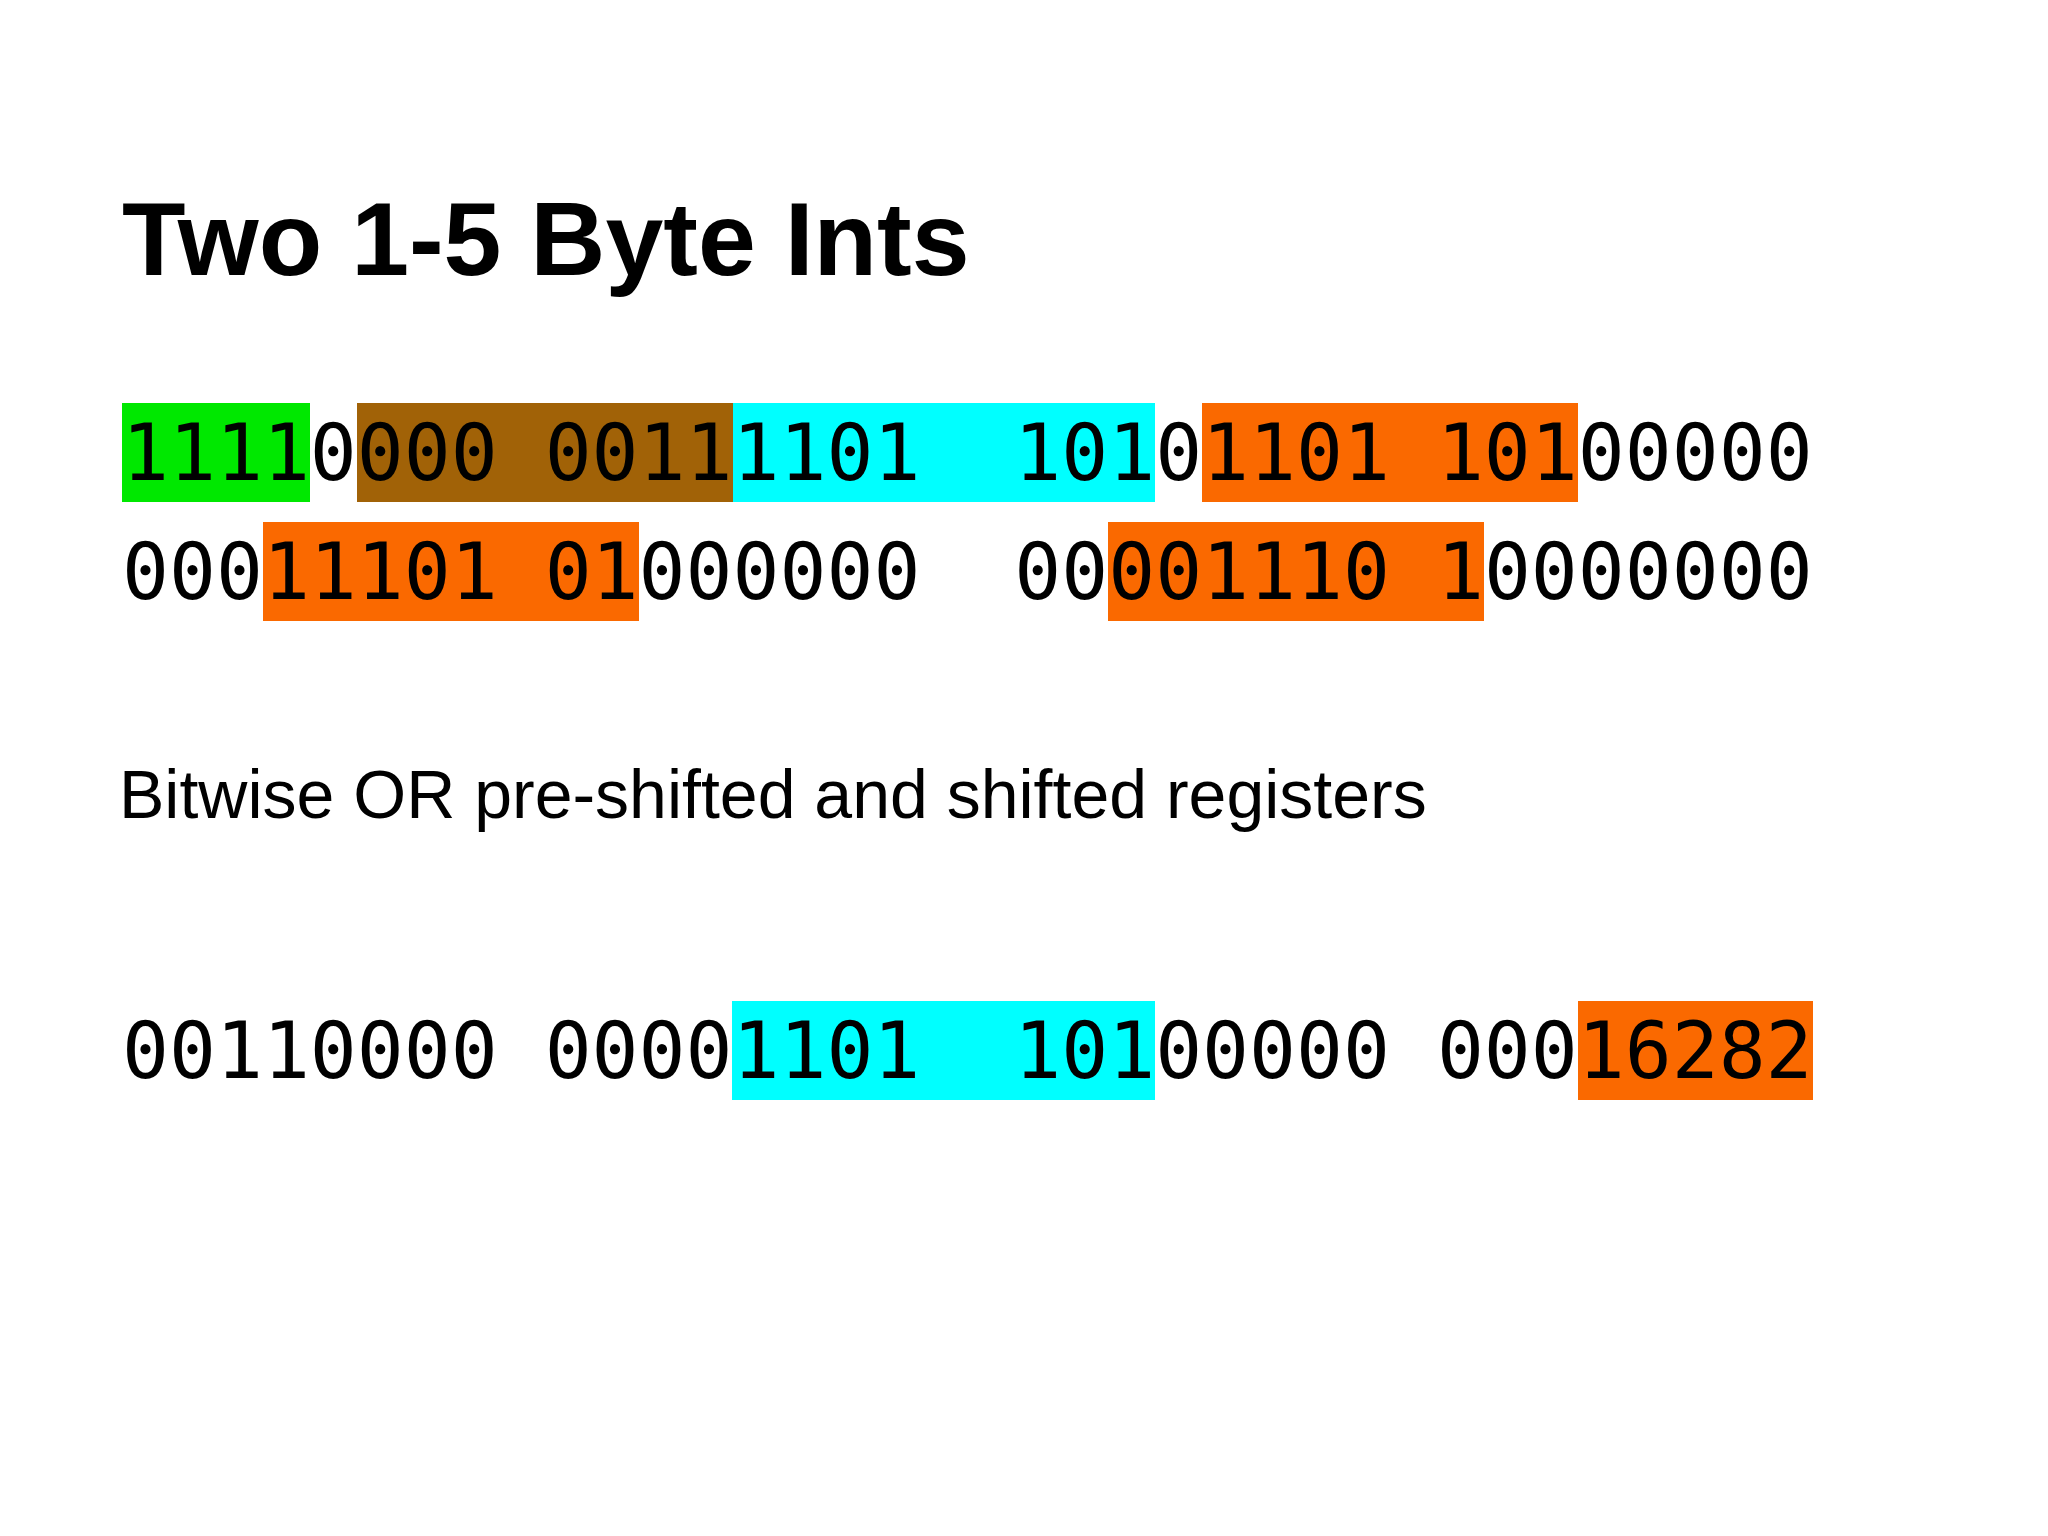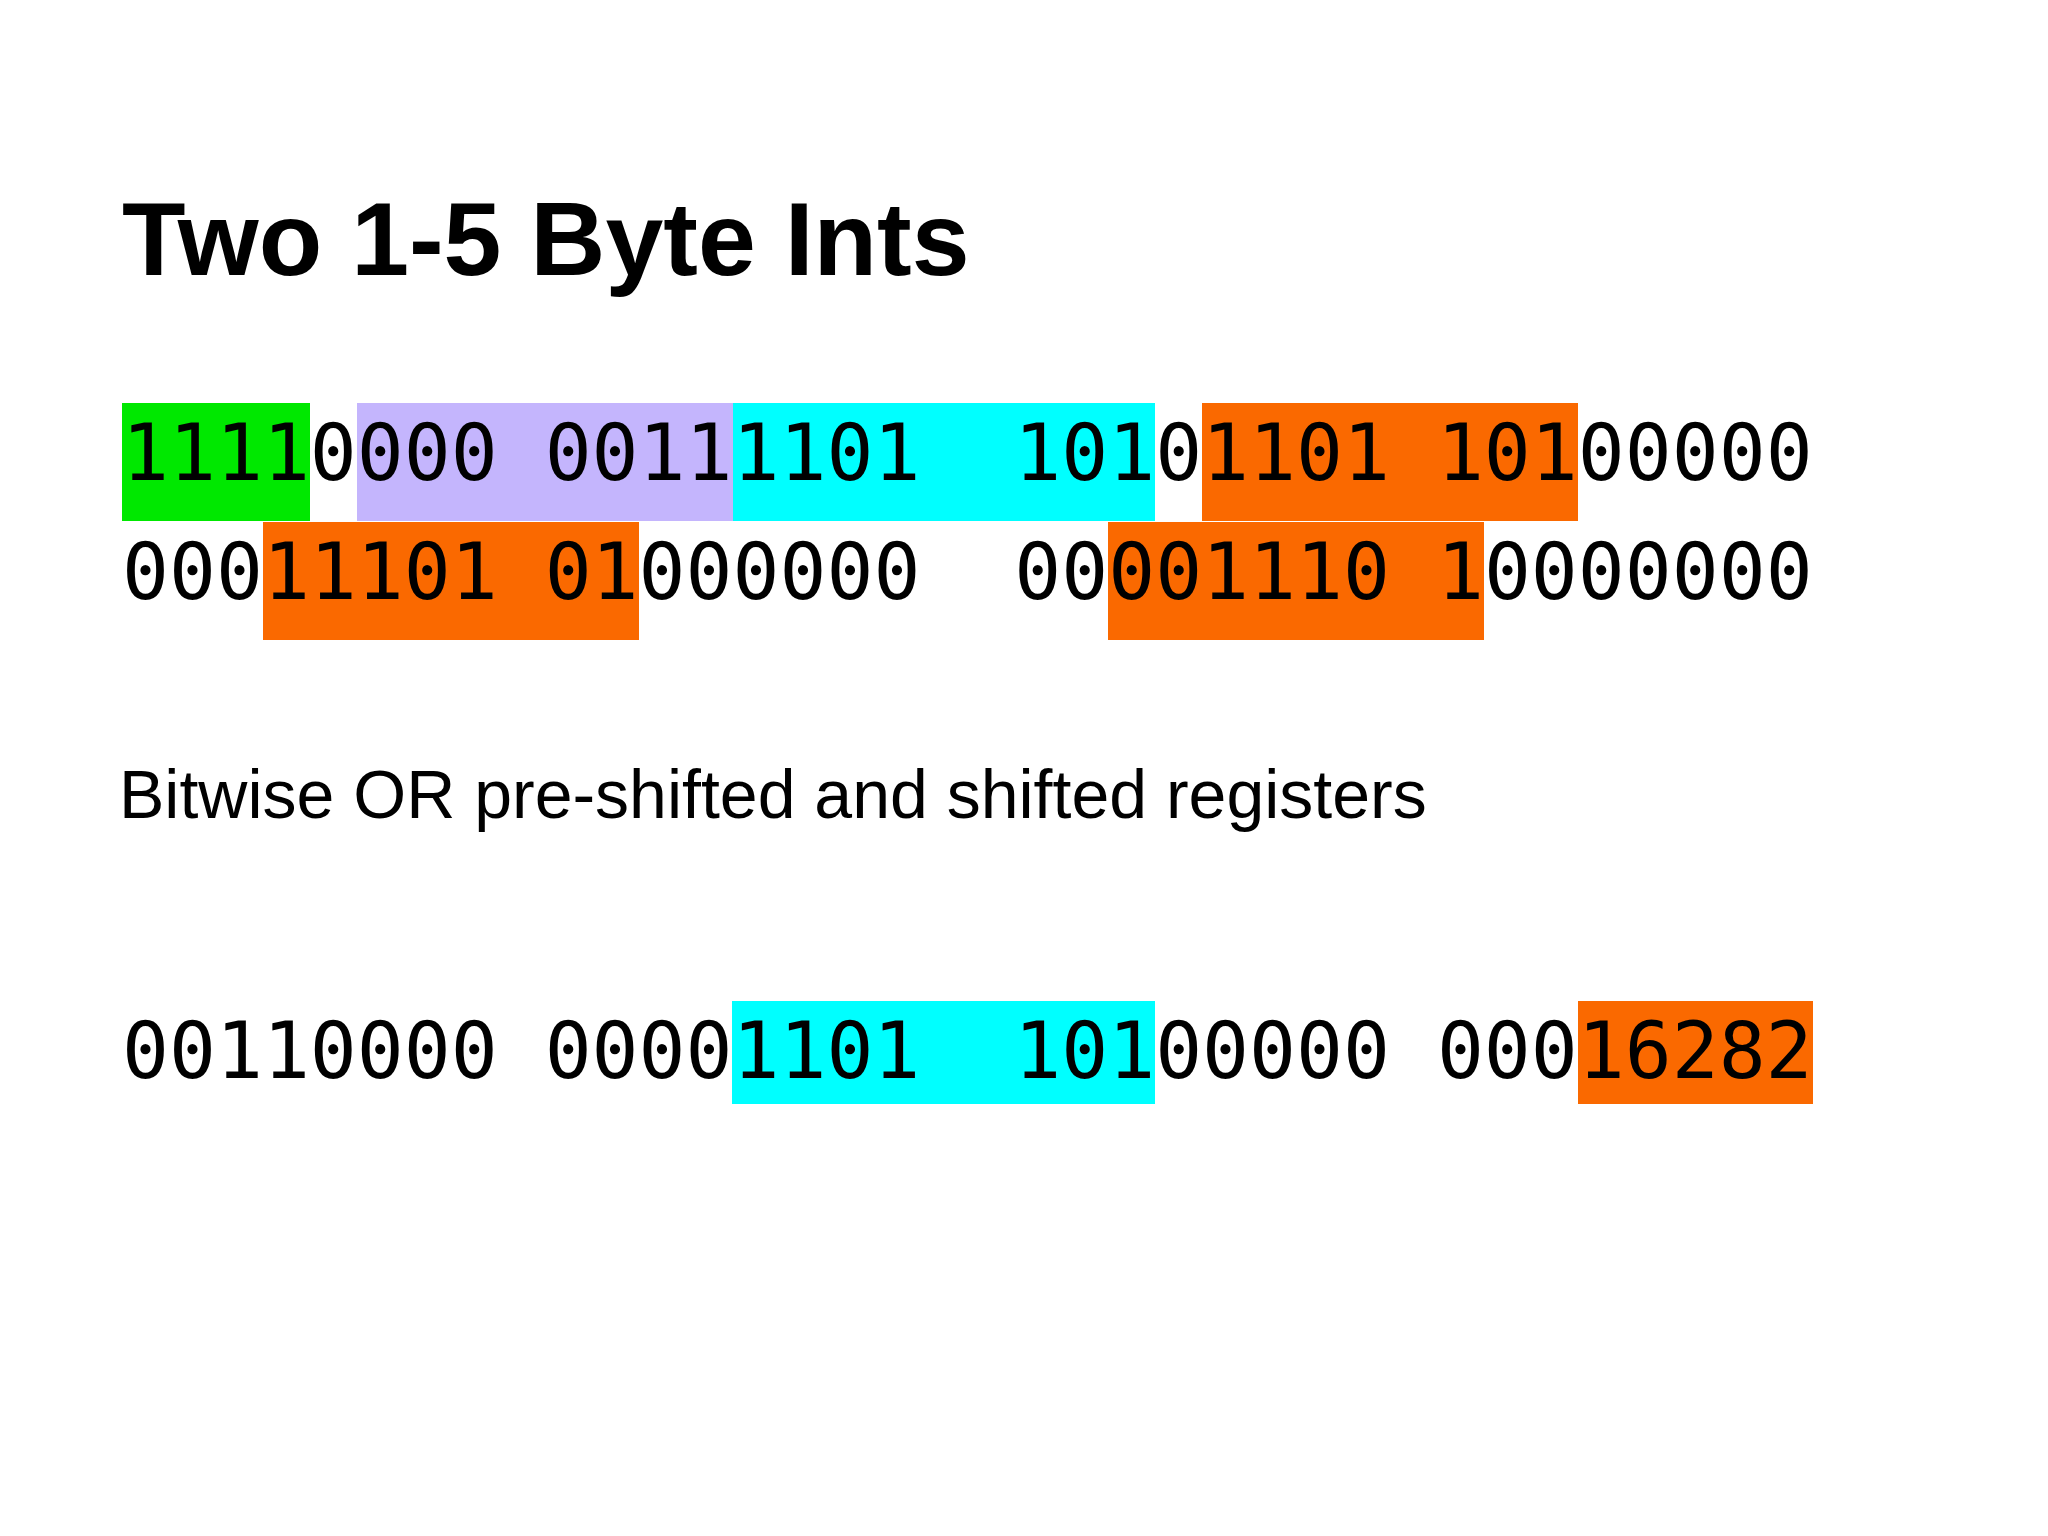--- a/index.html
+++ b/index.html
@@ -49,7 +49,7 @@
   .row4 { top: 1125px; }
   .bin .hl {
     padding-top: 5px;
-    padding-bottom: 23px;
+    padding-bottom: 4px;
     margin-top: 46px;
   }
 </style>

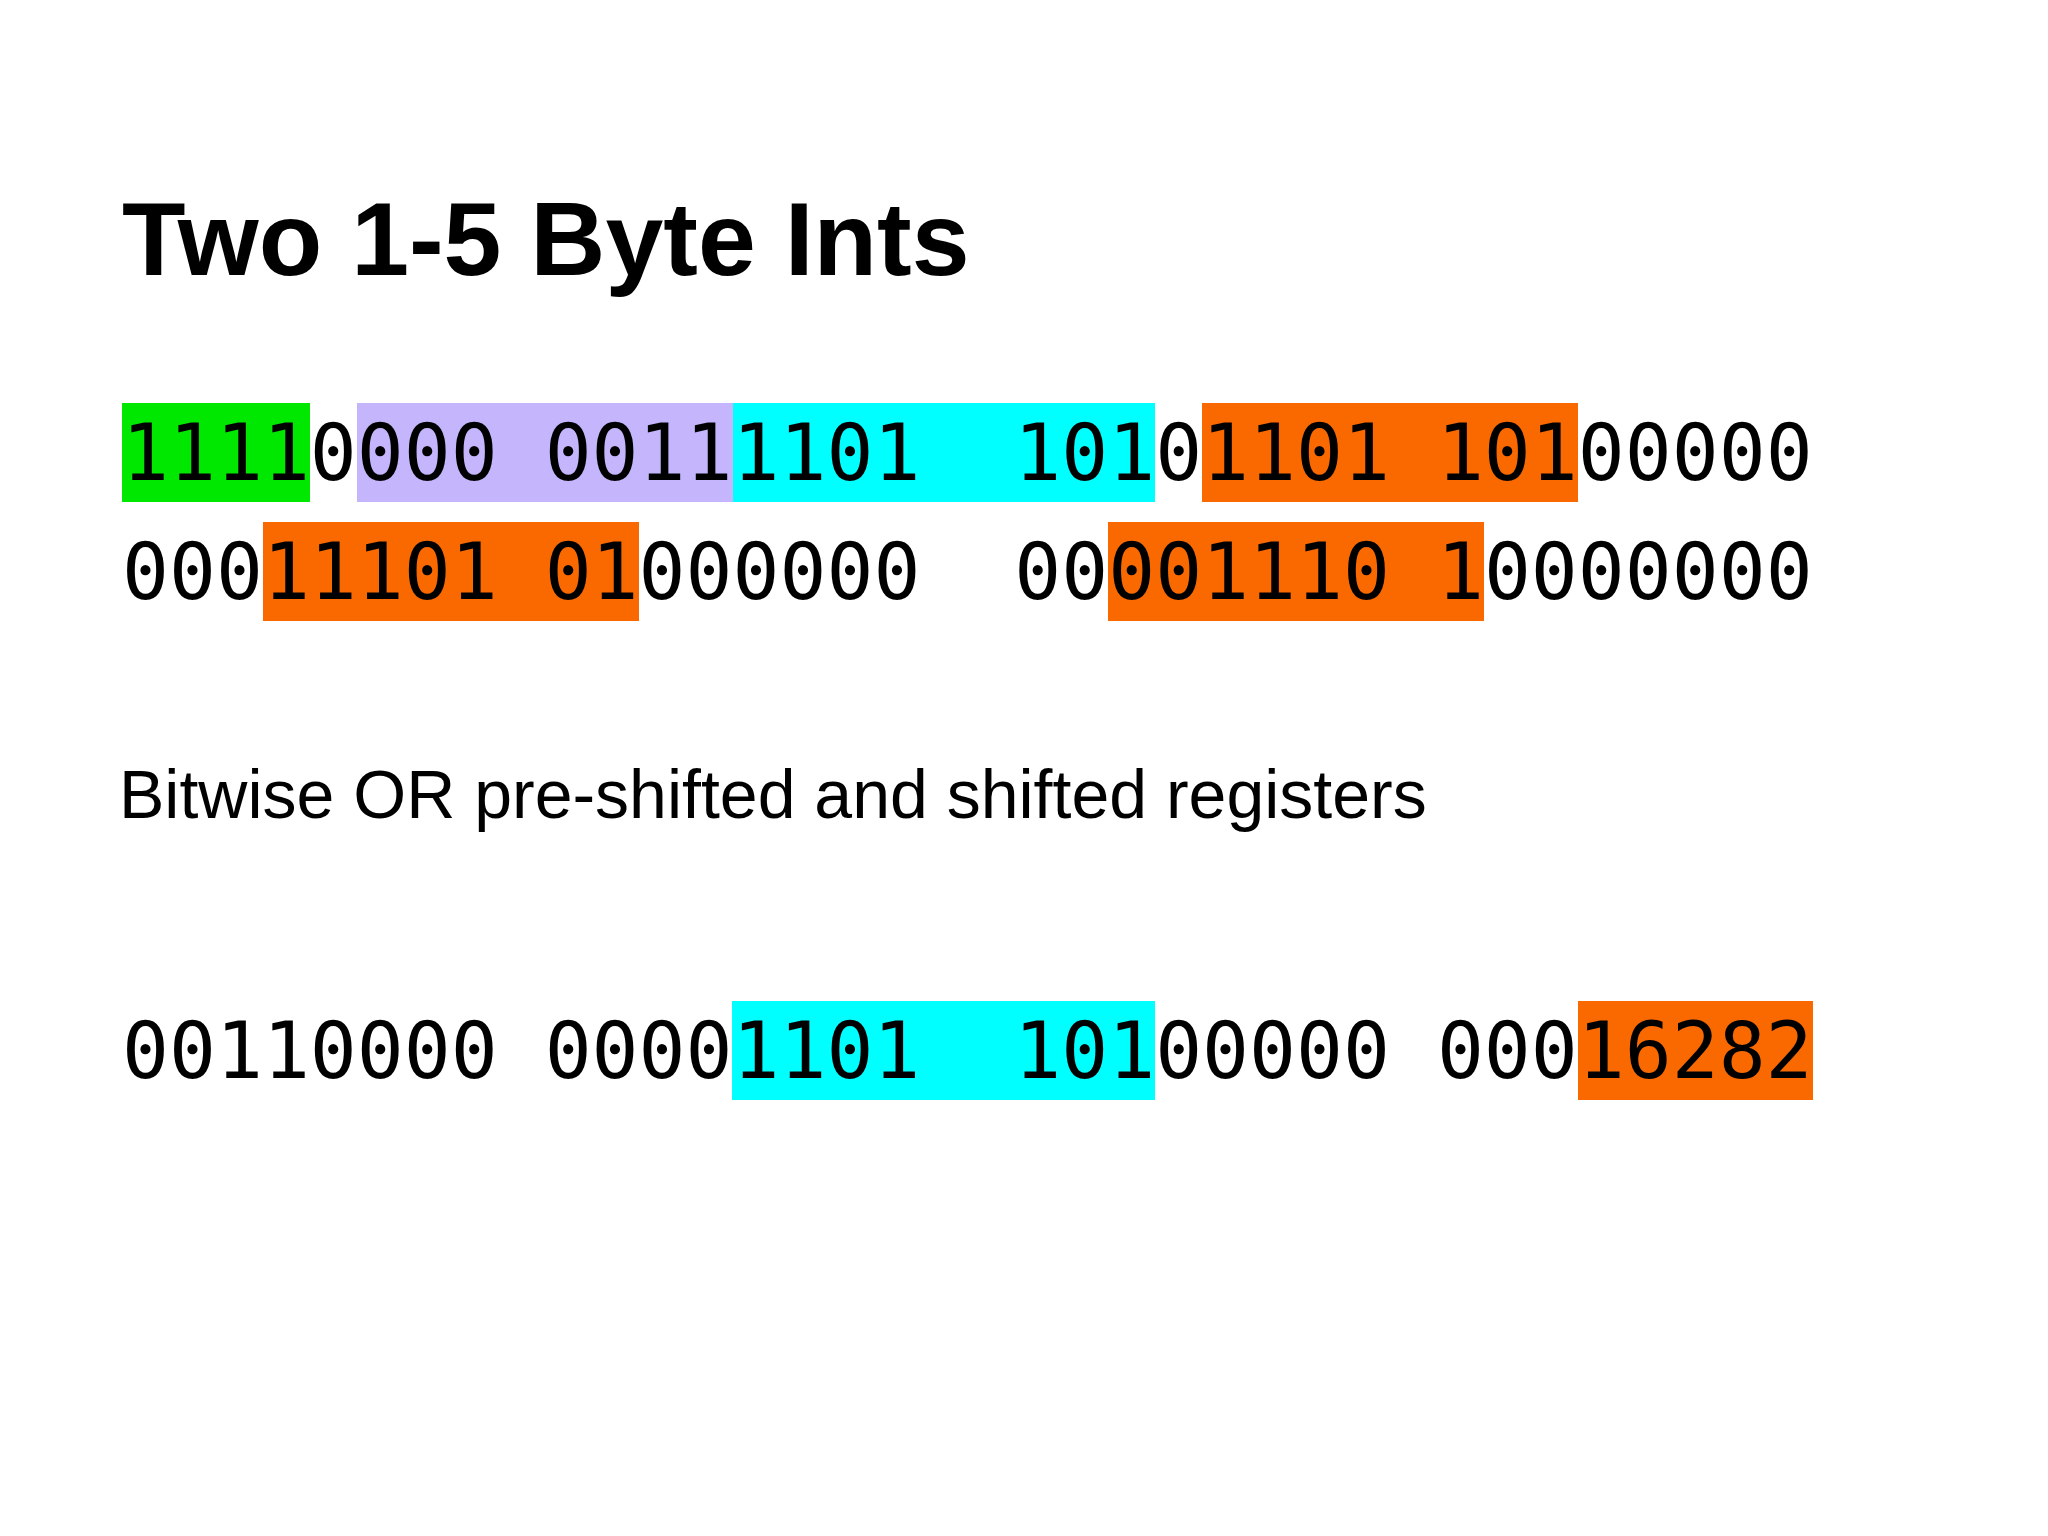--- a/index.html
+++ b/index.html
@@ -60,7 +60,7 @@
 
   <h1 class="title">Two 1-5 Byte Ints</h1>
 
-  <div class="bin row1"><span class="hl" style="background-color: rgb(0, 232, 0);">1111</span><span>0</span><span class="hl" style="background-color: #c4b5fd; text-align: center;">000 0011</span><span class="hl" style="background-color: rgb(0, 255, 255);">1101  101</span><span>0</span><span class="hl" style="background-color: rgb(250, 105, 0);">1101 101</span><span>00000</span></div>
+  <div class="bin row1"><span class="hl" style="background-color: rgb(0, 232, 0);">1111</span><span>0</span><span class="hl" style="background-color: #a16207; text-align: center;">000 0011</span><span class="hl" style="background-color: rgb(0, 255, 255);">1101  101</span><span>0</span><span class="hl" style="background-color: rgb(250, 105, 0);">1101 101</span><span>00000</span></div>
 
   <div class="bin row2"><span>000</span><span class="hl" style="background-color: rgb(250, 105, 0);">11101 01</span><span>000000  00</span><span class="hl" style="background-color: rgb(250, 105, 0);">001110 1</span><span>0000000</span></div>
 

